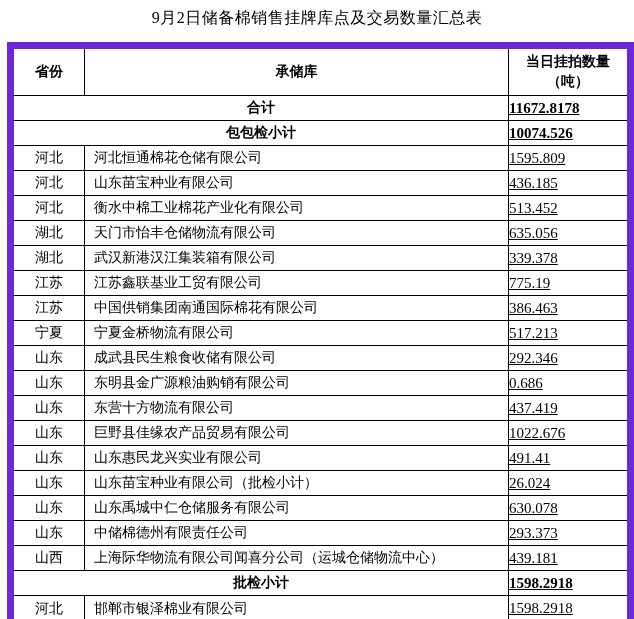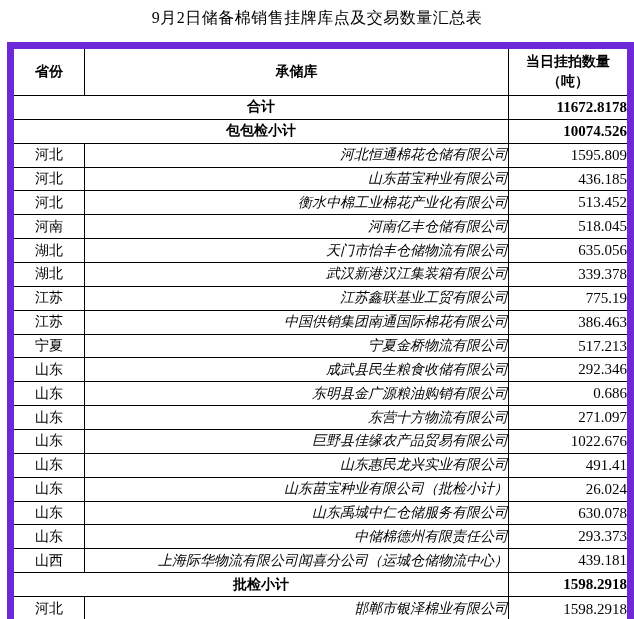--- a/index.html
+++ b/index.html
@@ -66,8 +66,9 @@
     font-style: italic;
   }
   td.num {
-    text-align: right;
+    text-align: left;
     font-size: 15px;
+    text-decoration: underline;
   }
   tr.summary-row td.merge {
     text-align: center;

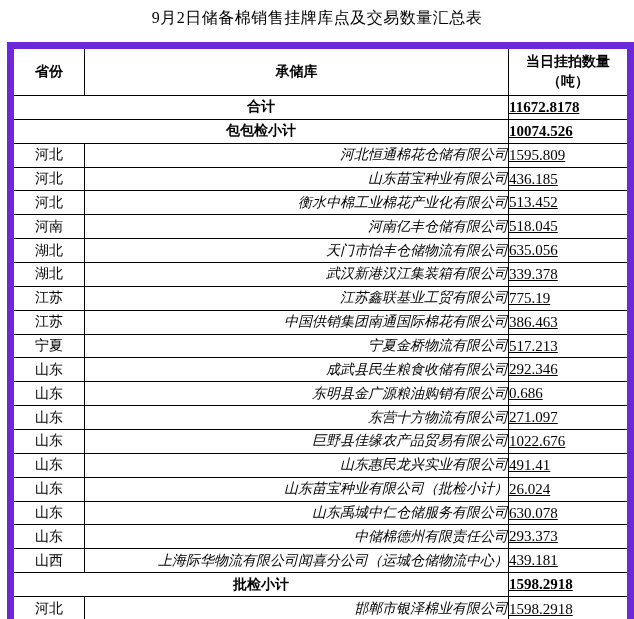--- a/index.html
+++ b/index.html
@@ -61,9 +61,8 @@
     text-align: center;
   }
   td.wh {
-    text-align: right;
+    text-align: left;
     padding-left: 9px;
-    font-style: italic;
   }
   td.num {
     text-align: left;

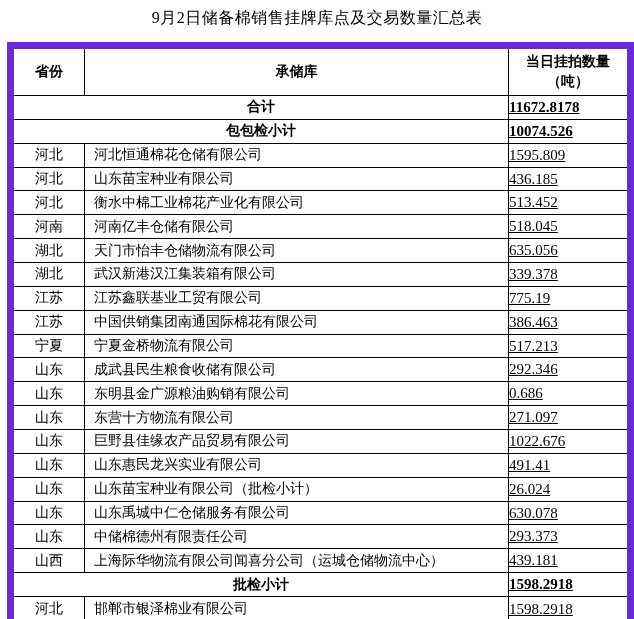--- a/index.html
+++ b/index.html
@@ -130,11 +130,6 @@
     <td class="num">513.452</td>
   </tr>
 
-  <tr class="data-row">
-    <td class="prov">河南</td>
-    <td class="wh">河南亿丰仓储有限公司</td>
-    <td class="num">518.045</td>
-  </tr>
 
   <tr class="data-row">
     <td class="prov">湖北</td>

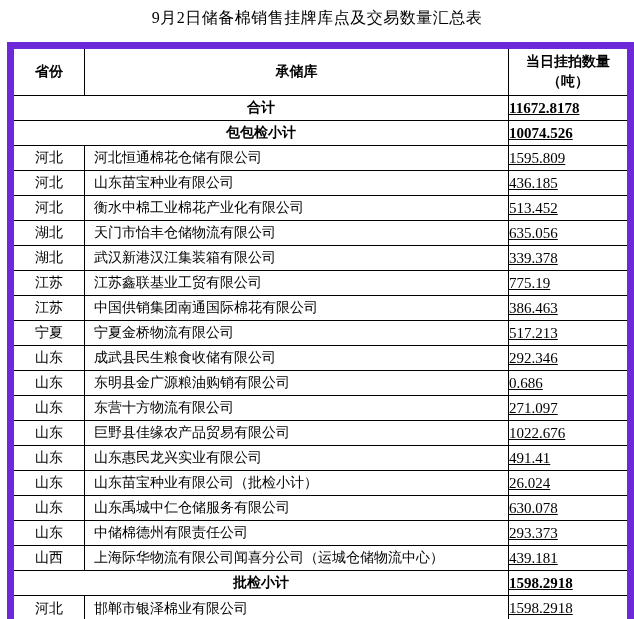--- a/index.html
+++ b/index.html
@@ -176,7 +176,7 @@
   <tr class="data-row">
     <td class="prov">山东</td>
     <td class="wh">东营十方物流有限公司</td>
-    <td class="num">271.097</td>
+    <td class="num">437.419</td>
   </tr>
 
   <tr class="data-row">

